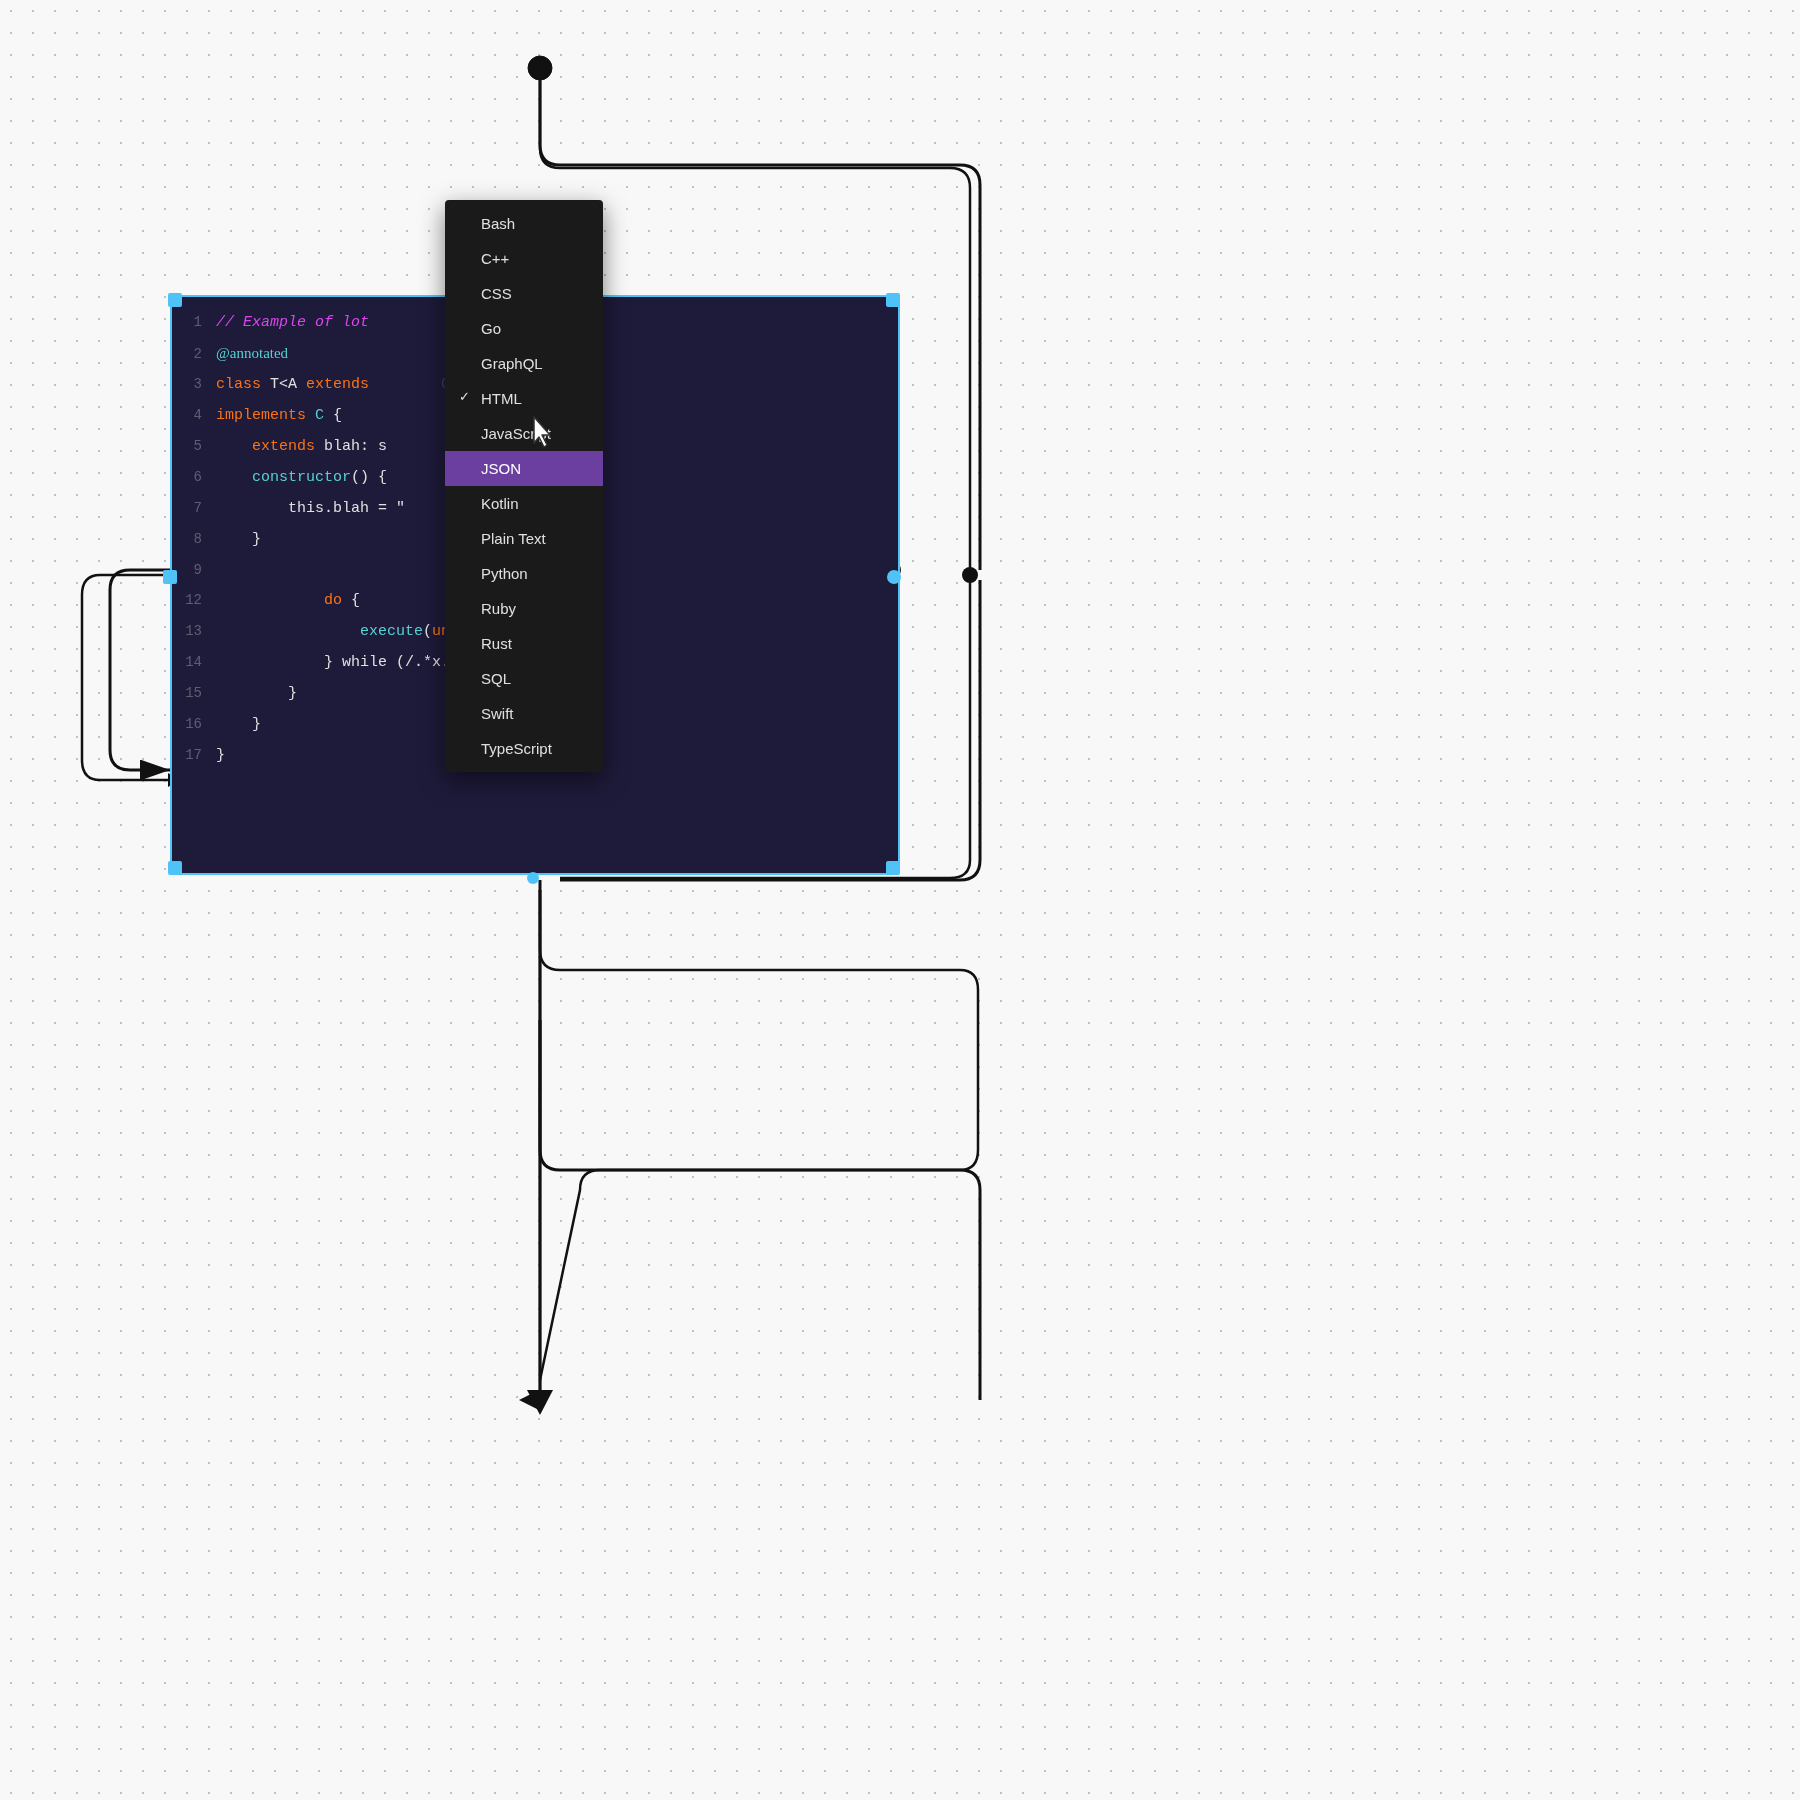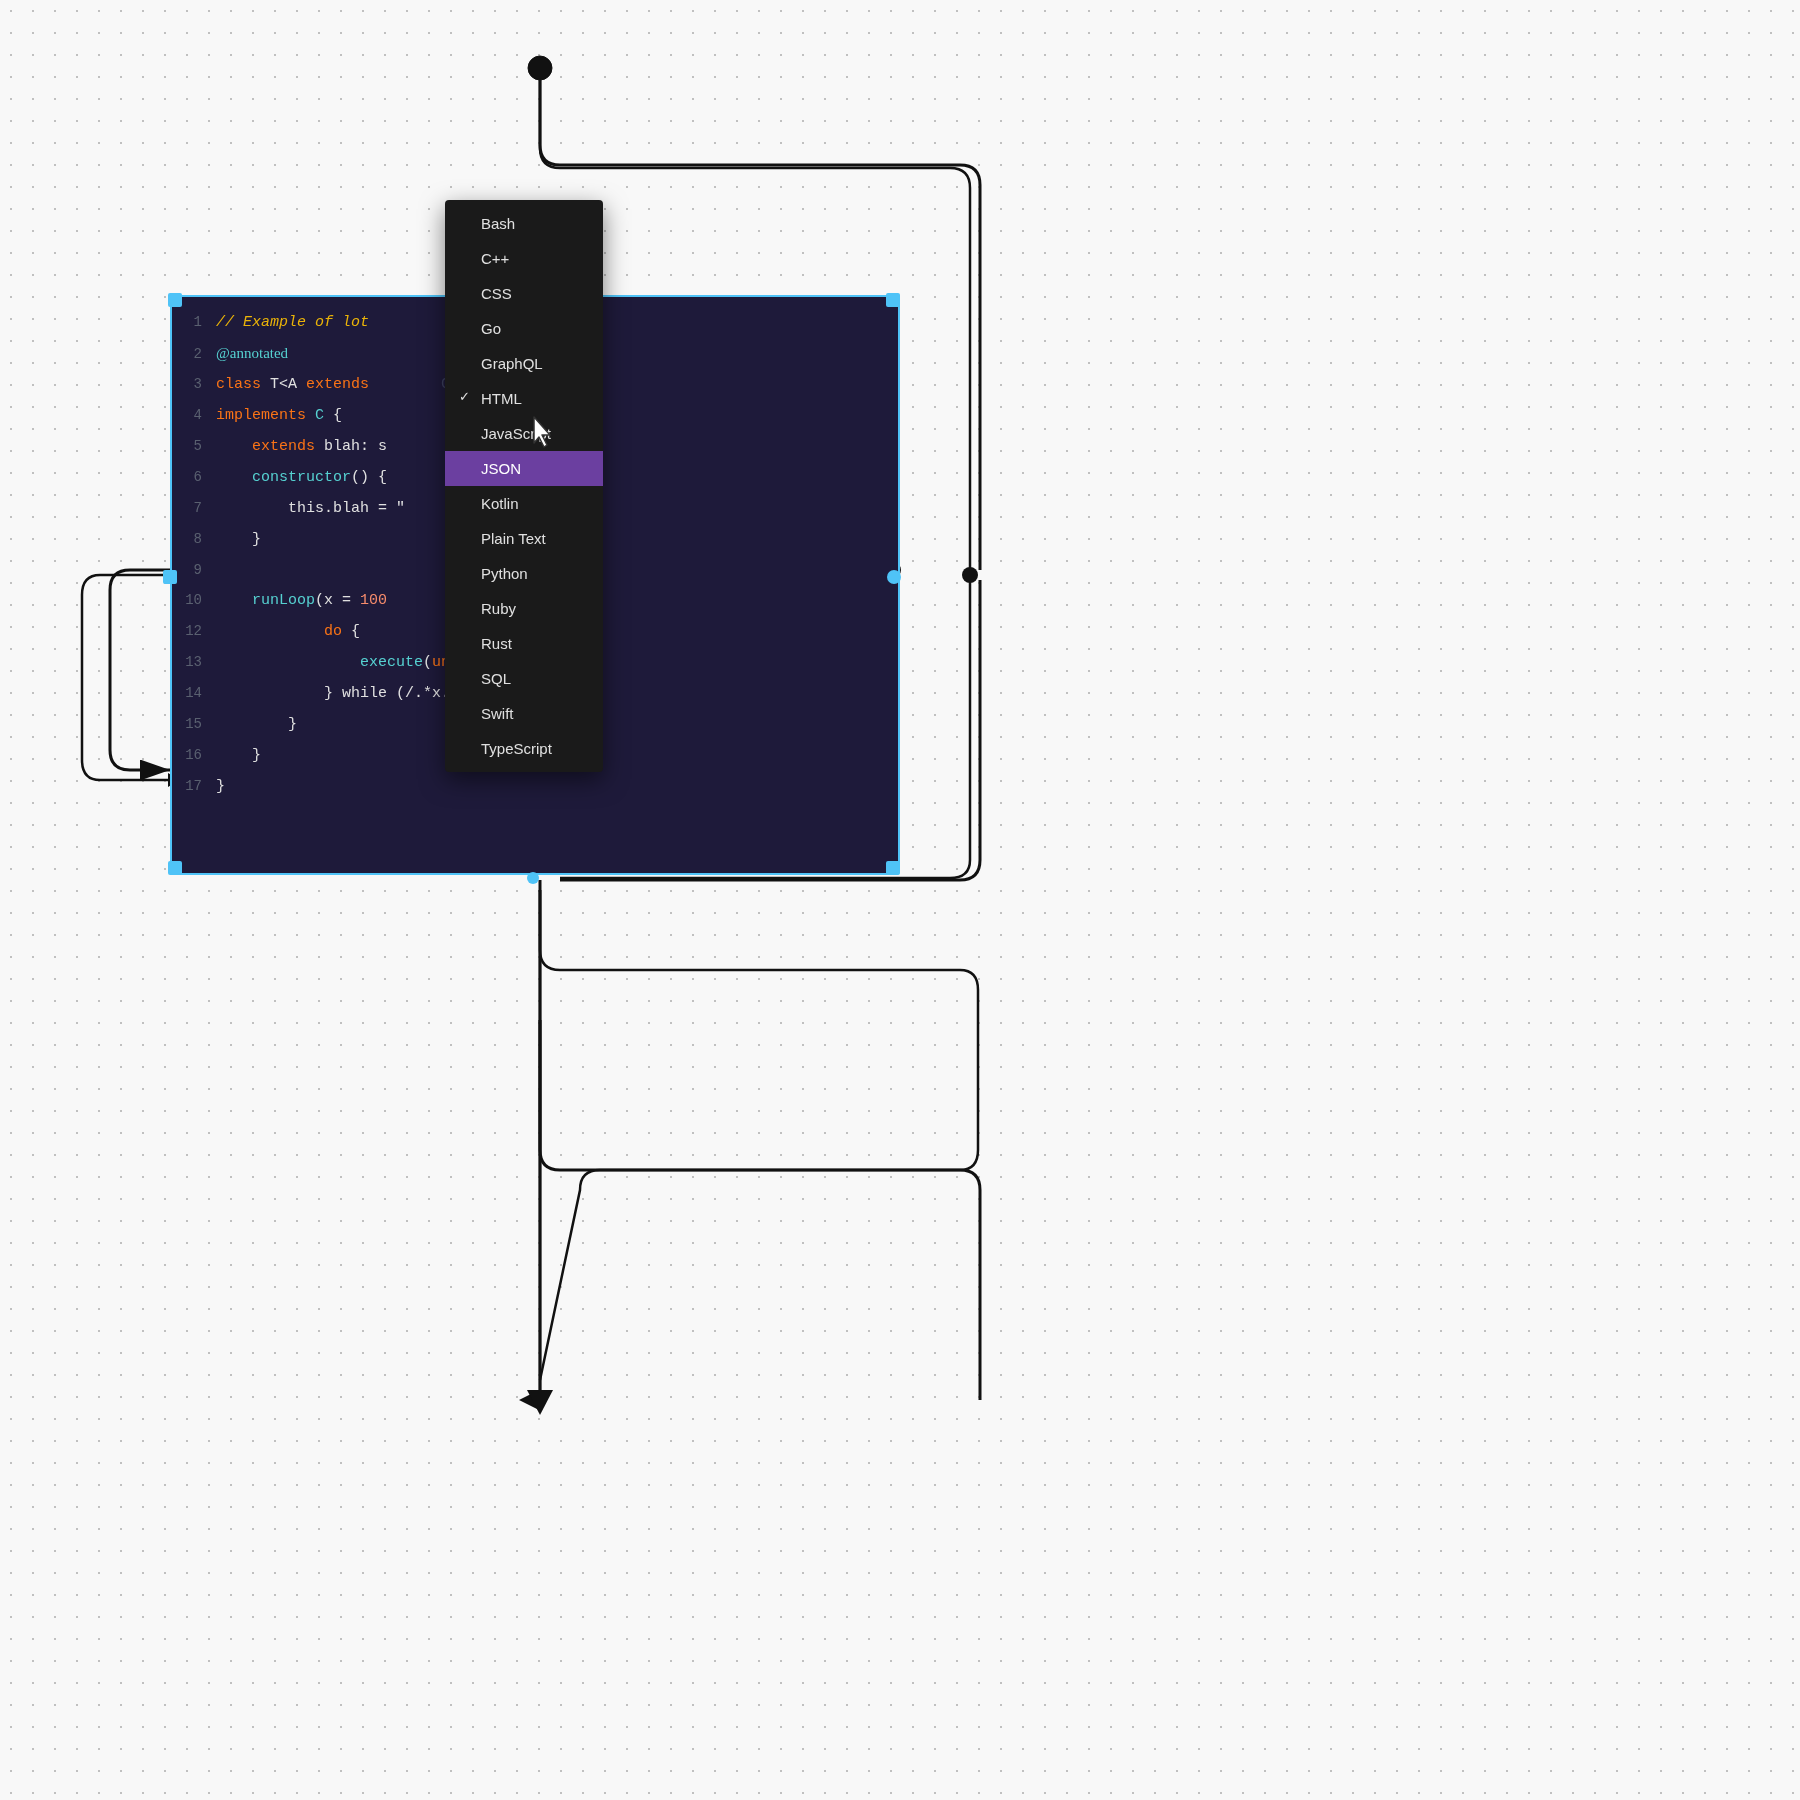--- a/index.html
+++ b/index.html
@@ -87,7 +87,7 @@
     }
 
     
-    .c-comment { color: #eab308; font-style: italic; }
+    .c-comment { color: #d946ef; font-style: italic; }
     .c-decorator { color: #56d1d1; font-family: Liberation Serif, serif; }
     .c-white { color: #e0e0e0; }
     .c-orange { color: #f78c6c; }

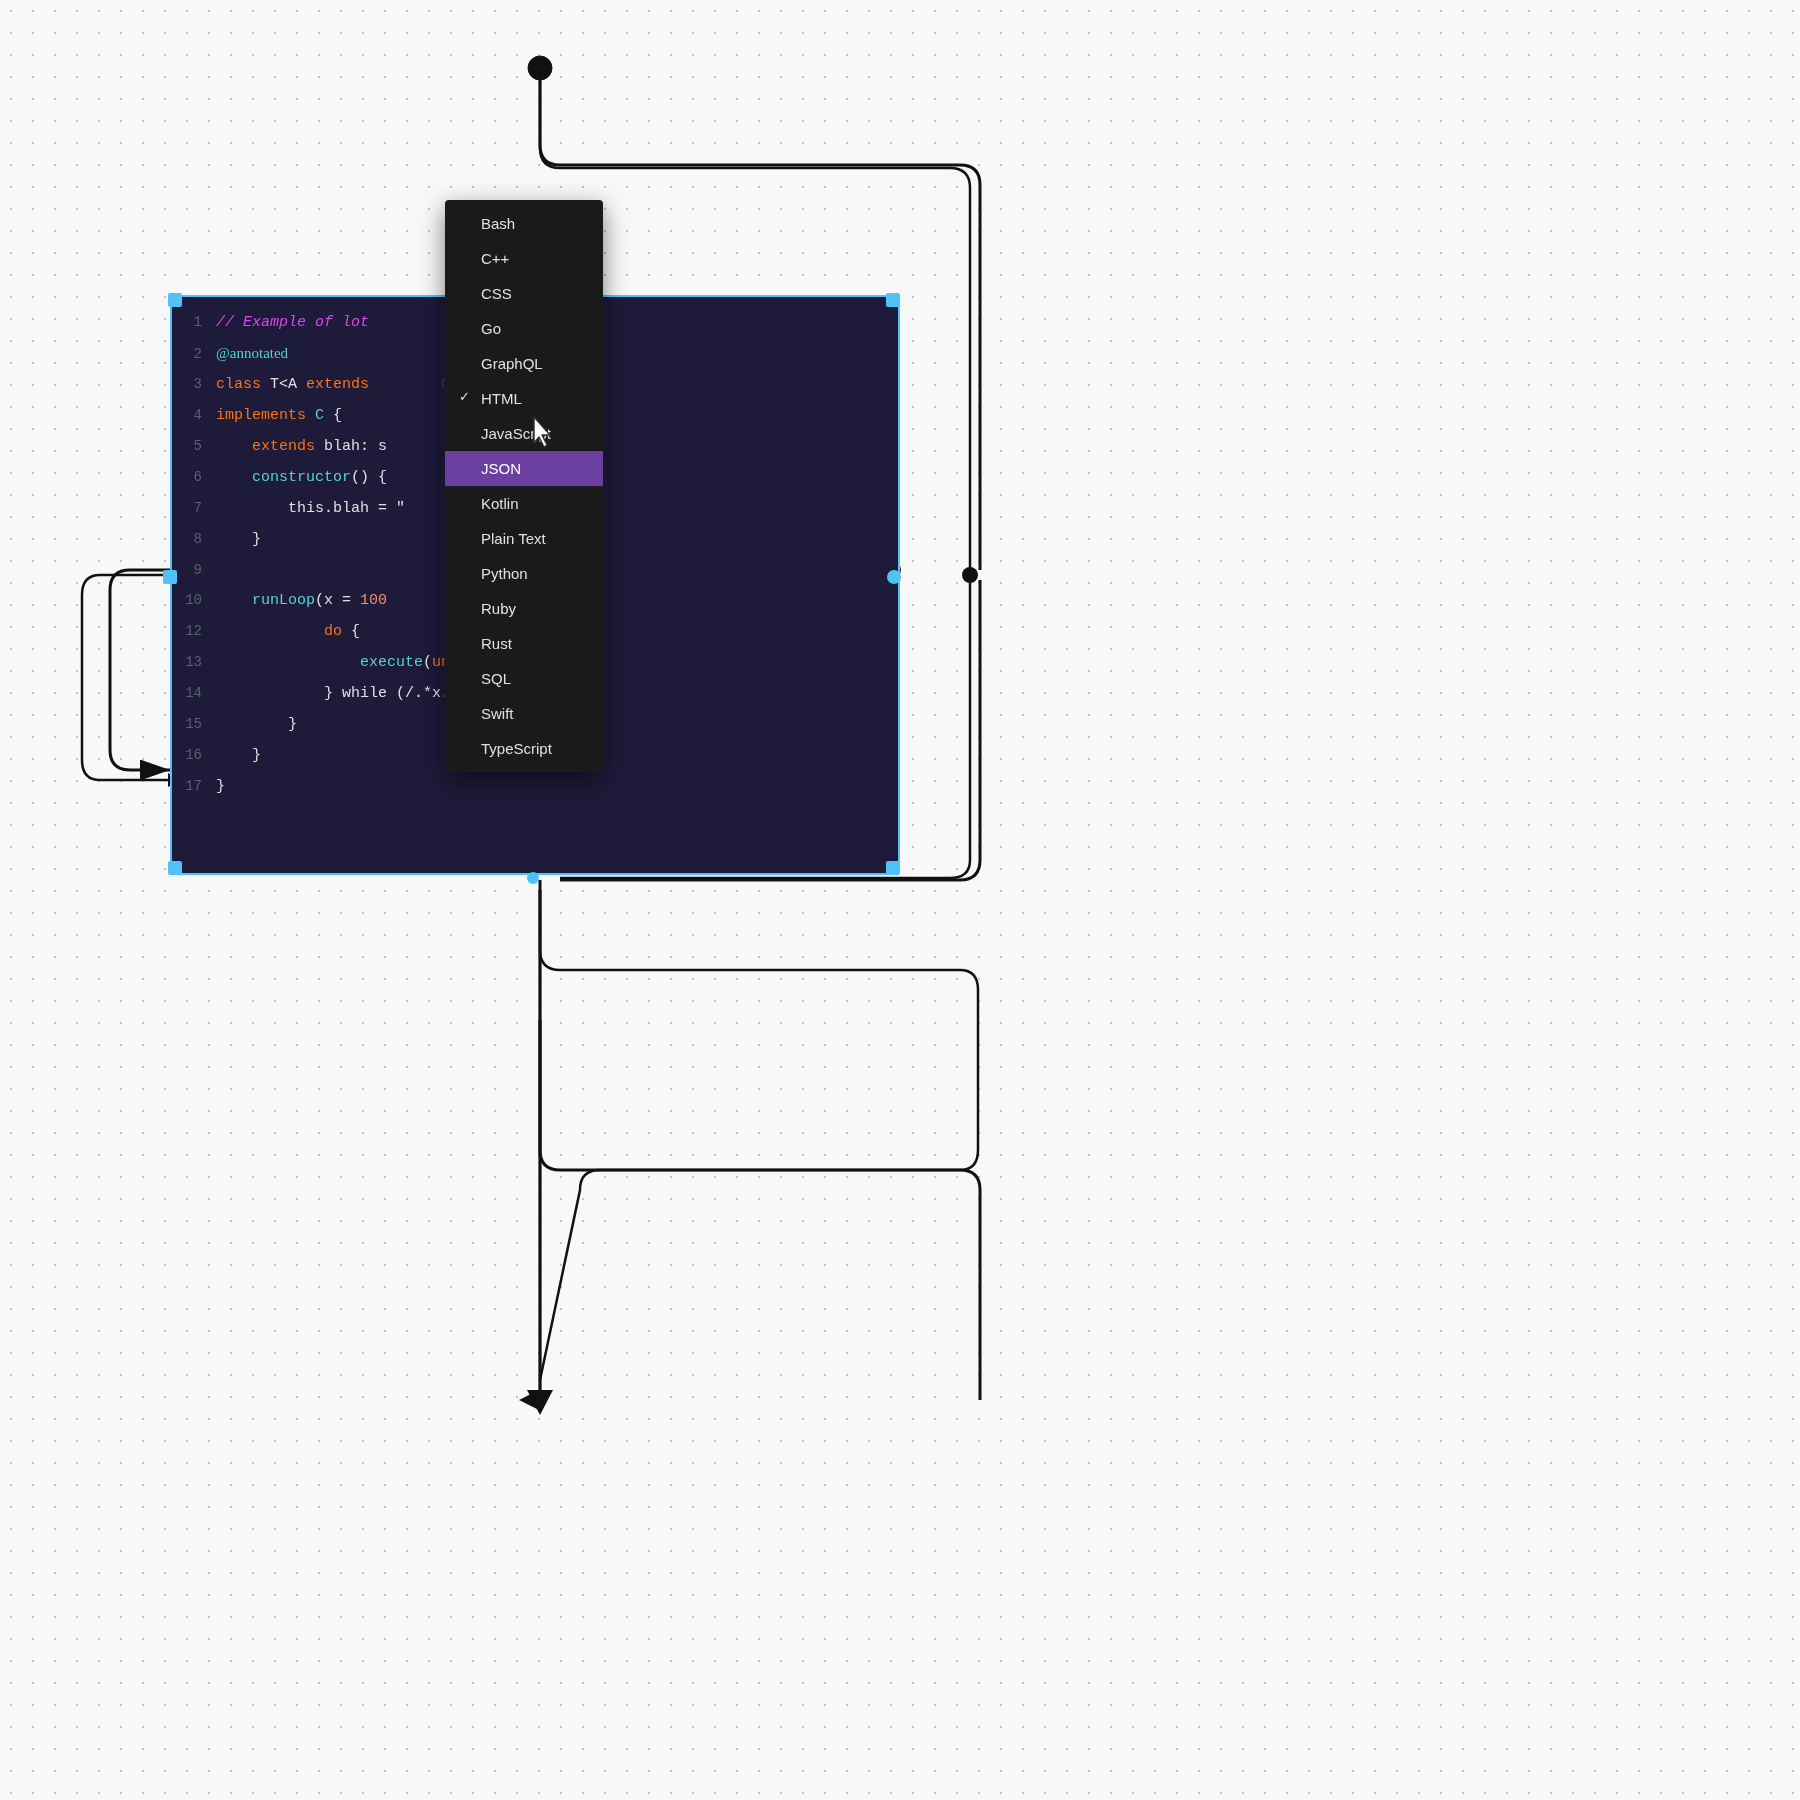--- a/index.html
+++ b/index.html
@@ -254,10 +254,6 @@
       <span class="code-text"></span>
     </div>
 
-    <div class="code-line">
-      <span class="line-num">10</span>
-      <span class="code-text"><span class="c-white">    </span><span class="c-teal">runLoop</span><span class="c-white">(x = </span><span class="c-orange">100</span></span>
-    </div>
 
 
     <div class="code-line">

